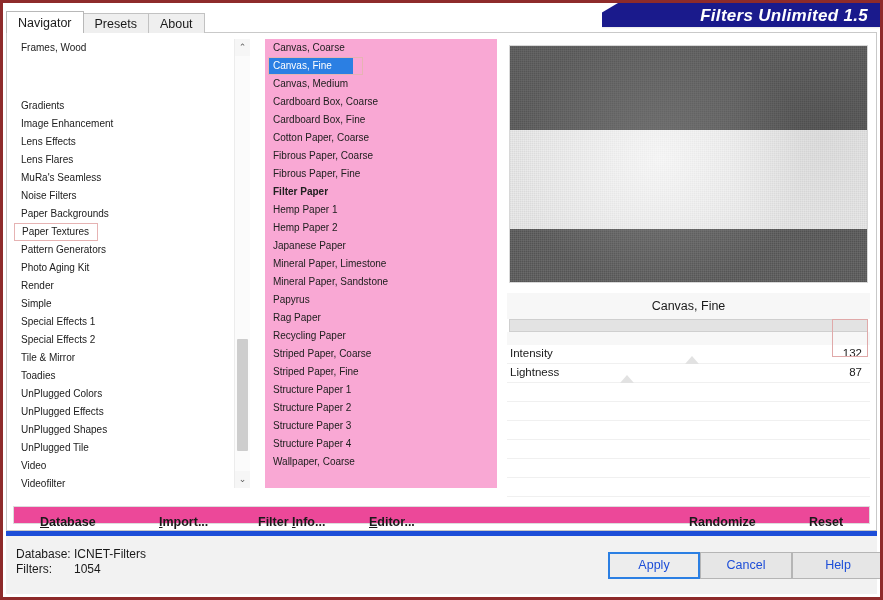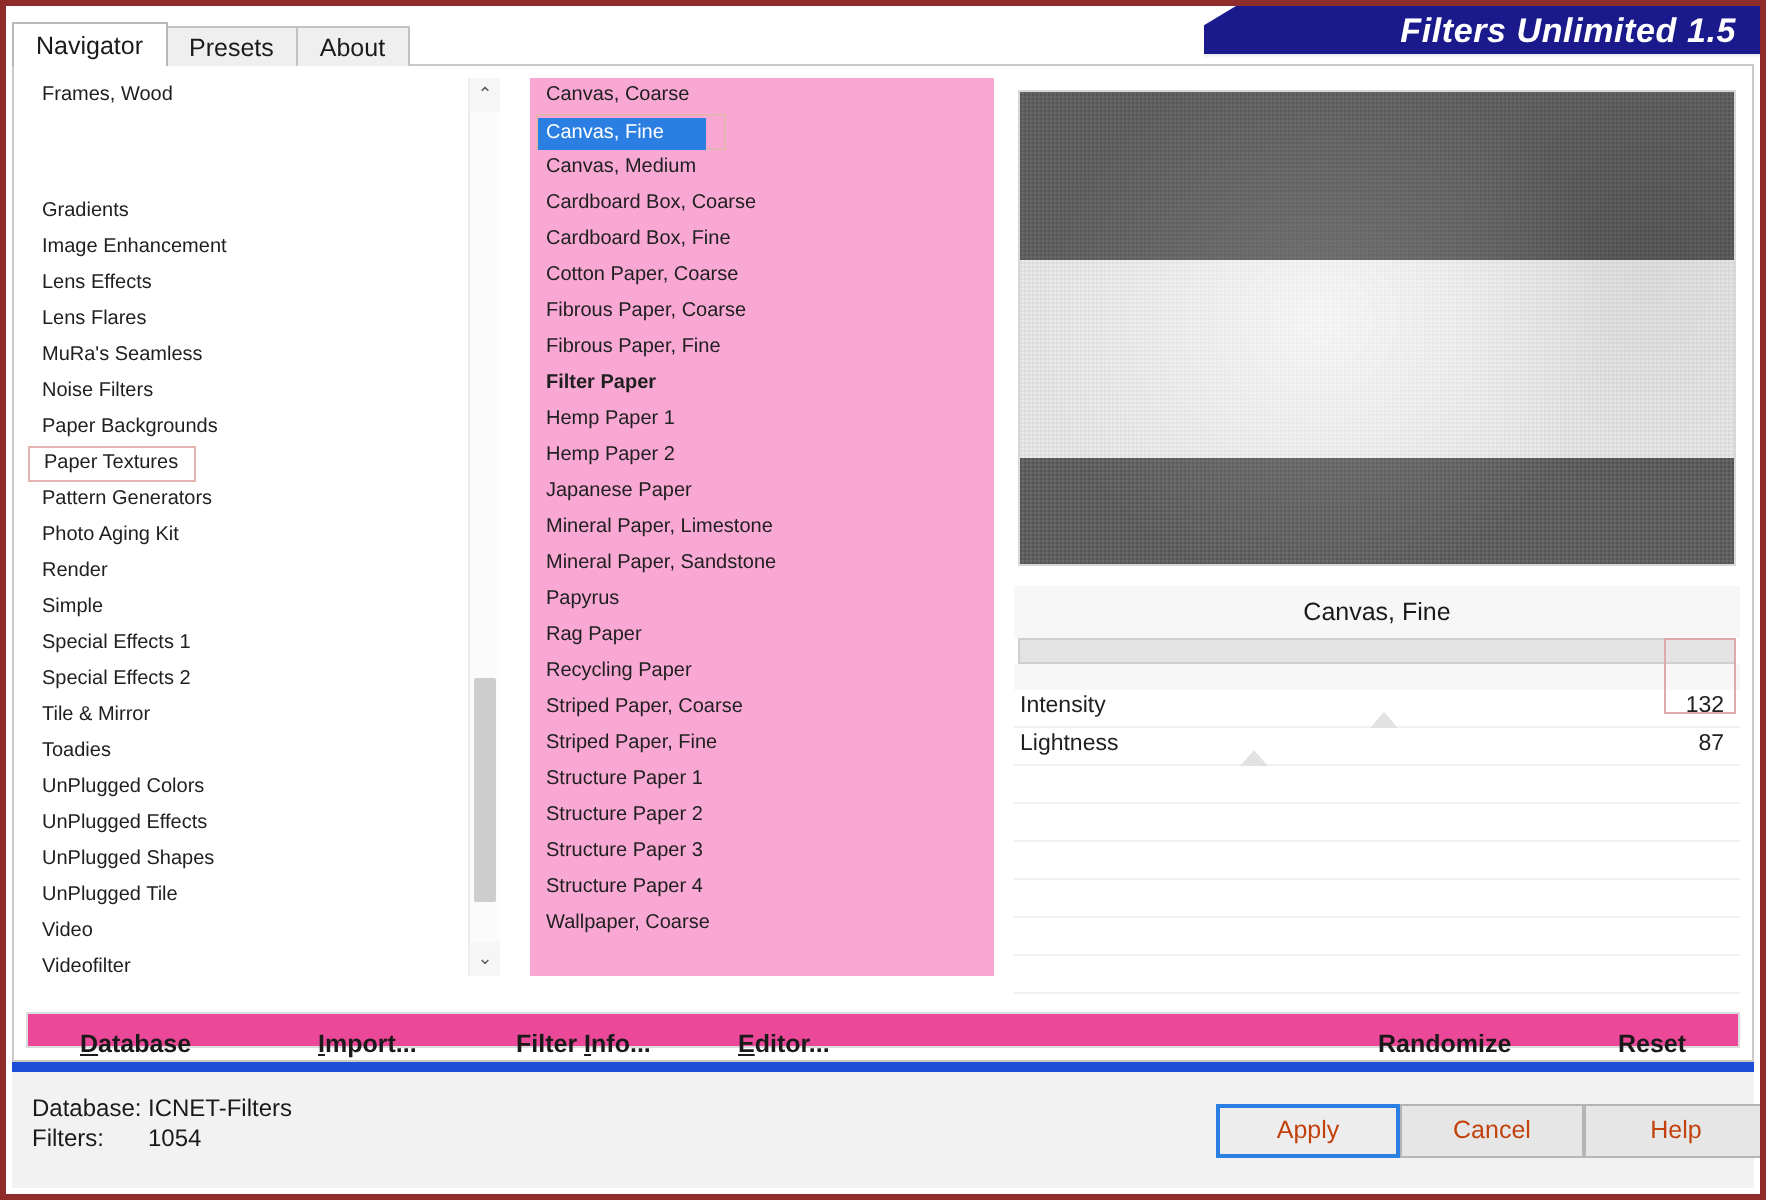--- a/index.html
+++ b/index.html
@@ -307,7 +307,7 @@
     line-height:25px;
     text-align:center;
     font-size:12.5px;
-    color:#c2410c;
+    color:#1d4ed8;
     background:#e6e6e6;
     border:1px solid #b5b5b5;
     box-sizing:border-box;

